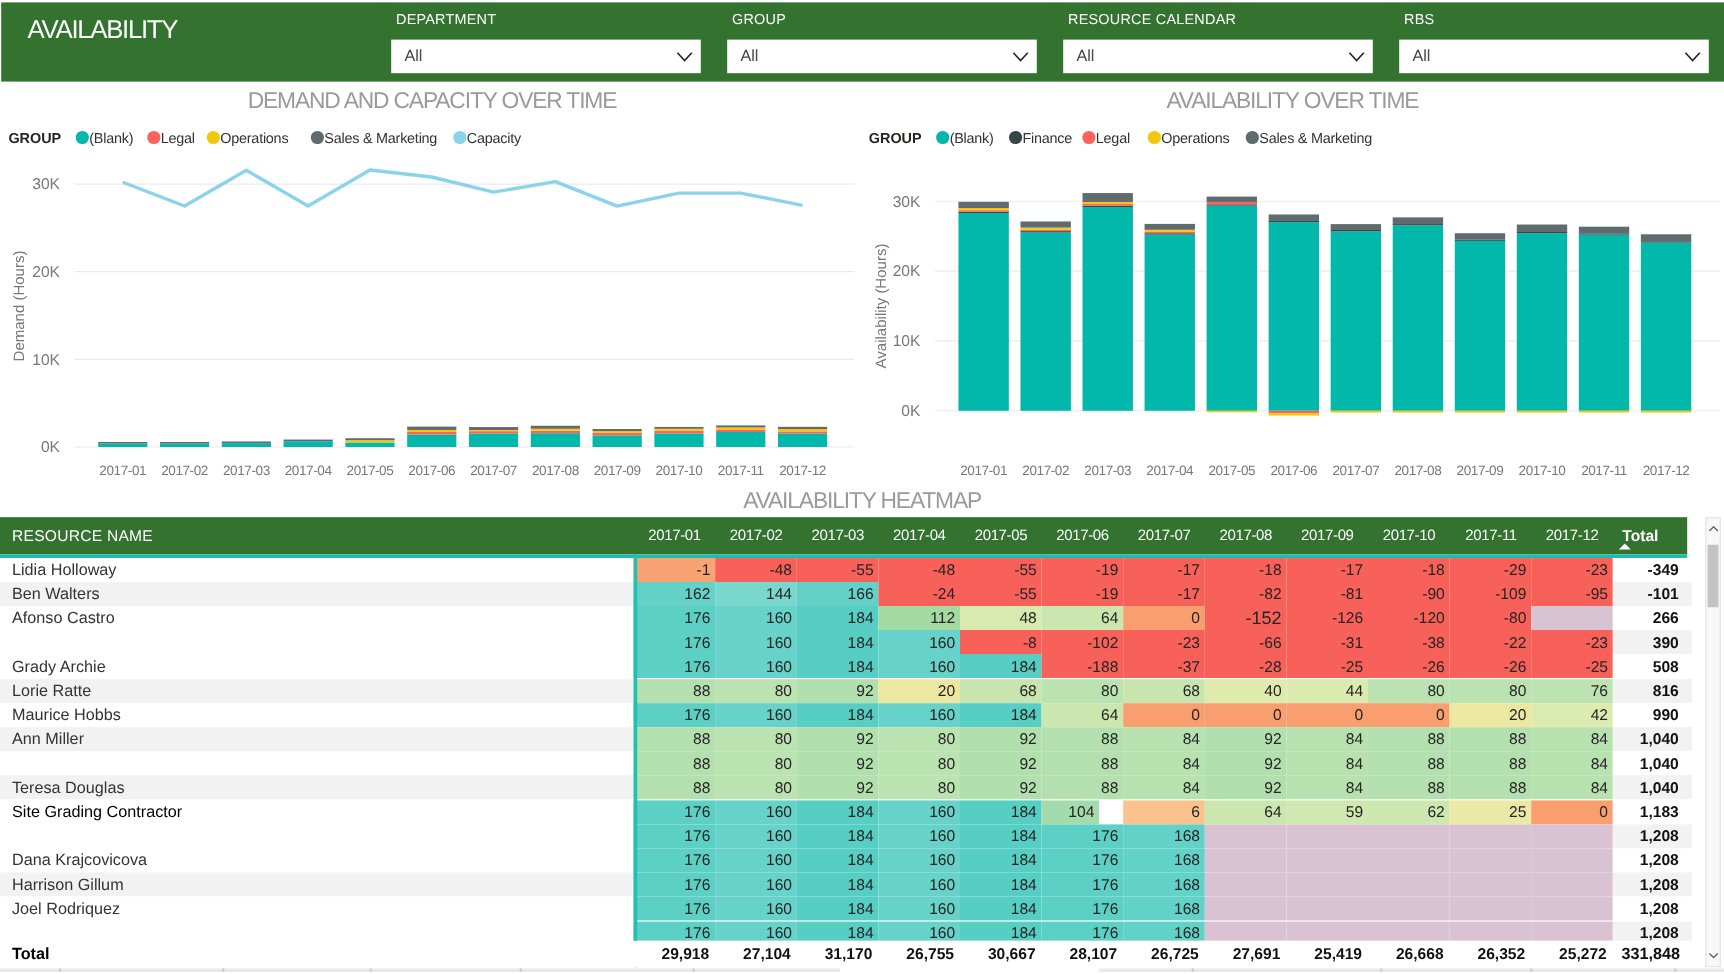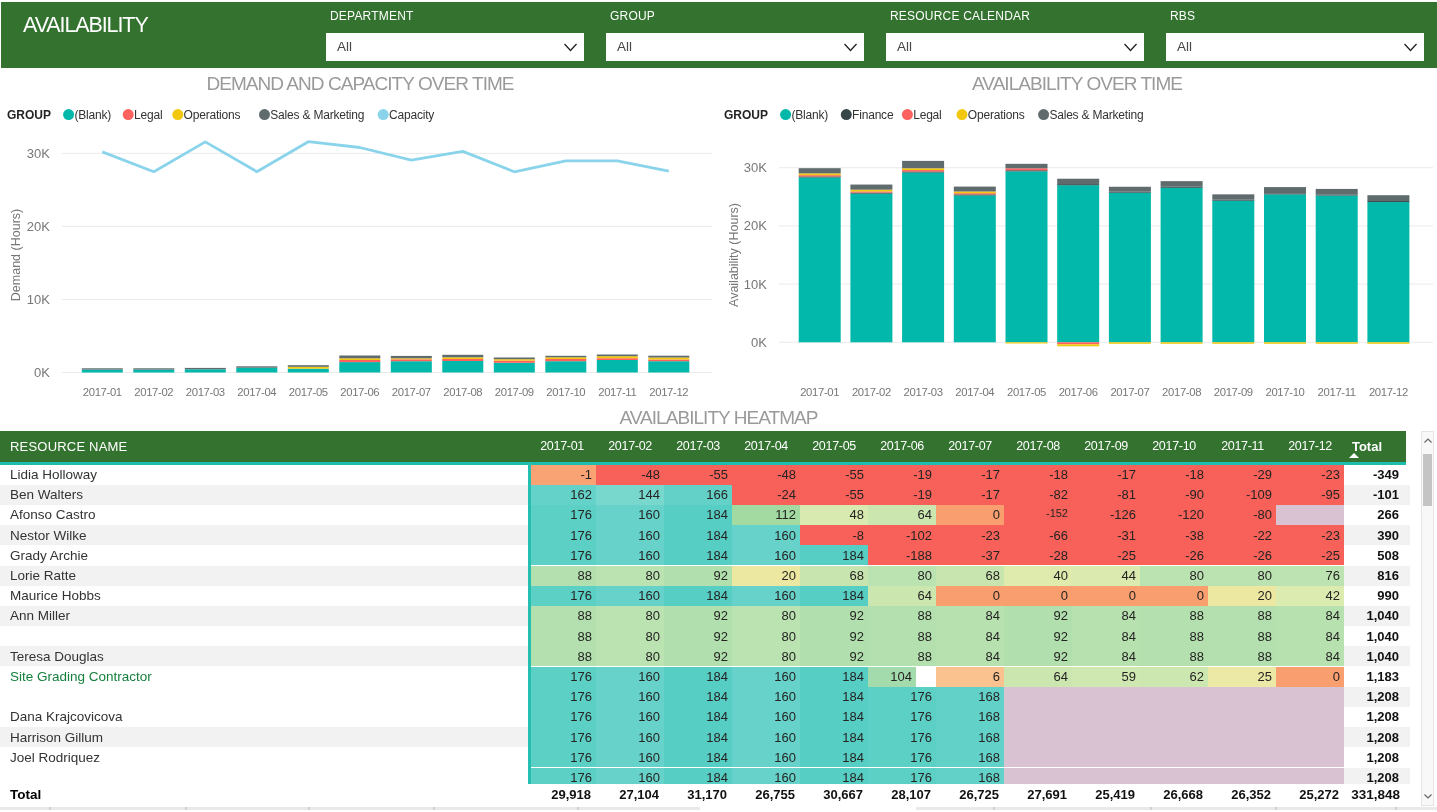--- a/index.html
+++ b/index.html
@@ -335,7 +335,7 @@
 <div class="a" style="right:4px;top:2.5px;font-size:13px;color:#252423">0</div>
 </div>
 <div class="a" style="left:1004px;top:0;width:68px;height:100%;background:#F8615A">
-<div class="a" style="right:4px;top:2.5px;font-size:11px;color:#252423">-152</div>
+<div class="a" style="right:4px;top:2.5px;font-size:15px;color:#252423">-152</div>
 </div>
 <div class="a" style="left:1072px;top:0;width:68px;height:100%;background:#F8615A">
 <div class="a" style="right:4px;top:2.5px;font-size:13px;color:#252423">-126</div>

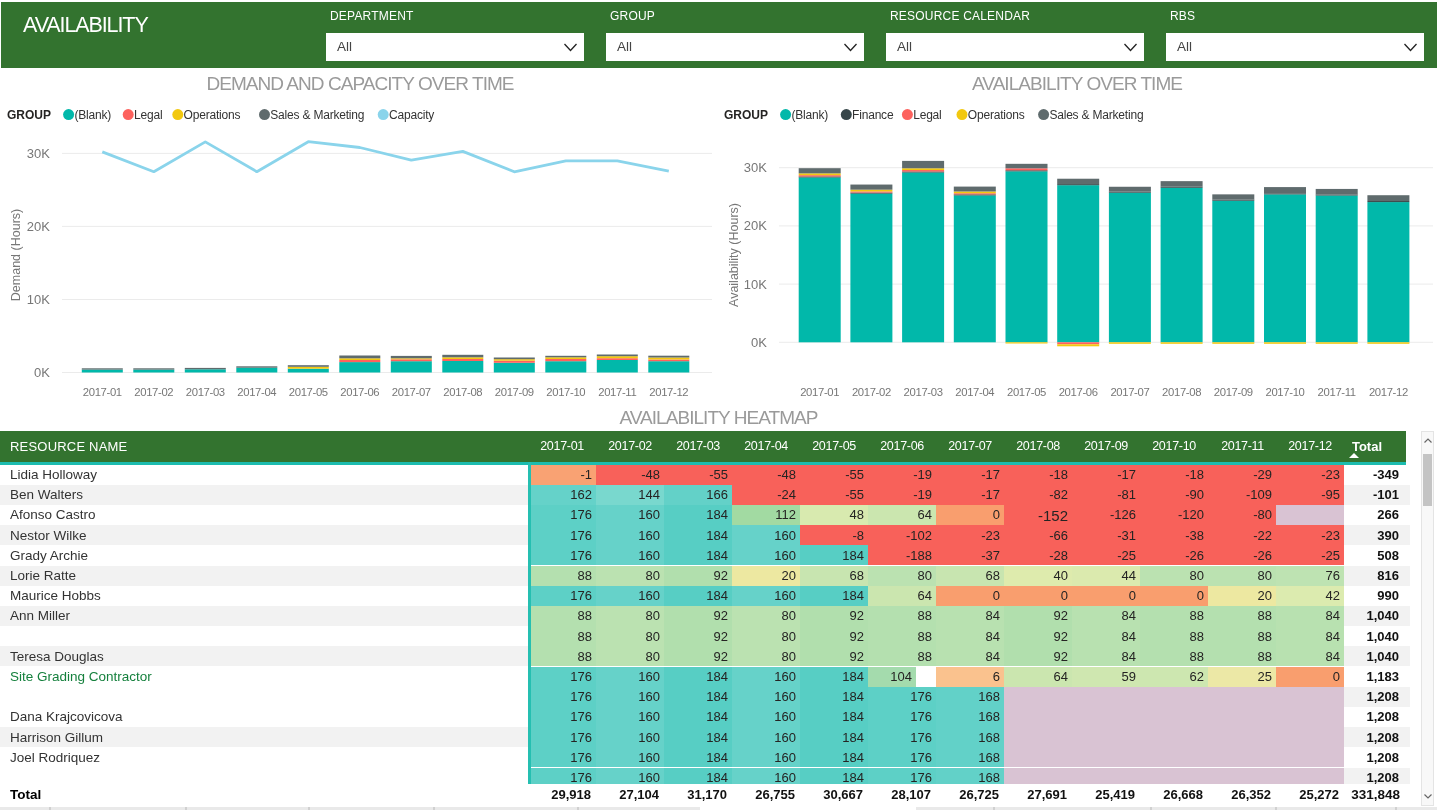--- a/index.html
+++ b/index.html
@@ -353,9 +353,6 @@
       </div>
 </div>
 <div class="a" style="left:0;top:63.1px;width:1410px;height:20.2px">
-<div class="a" style="left:0;top:0;width:528px;height:100%;background:#F2F2F2">
-        <div class="a" style="left:10px;top:2.5px;font-size:13.5px;color:#333">Nestor Wilke</div>
-      </div>
 <div class="a" style="left:528px;top:0;width:68px;height:100%;background:#5DD0C6">
 <div class="a" style="right:4px;top:2.5px;font-size:13px;color:#252423">176</div>
 </div>

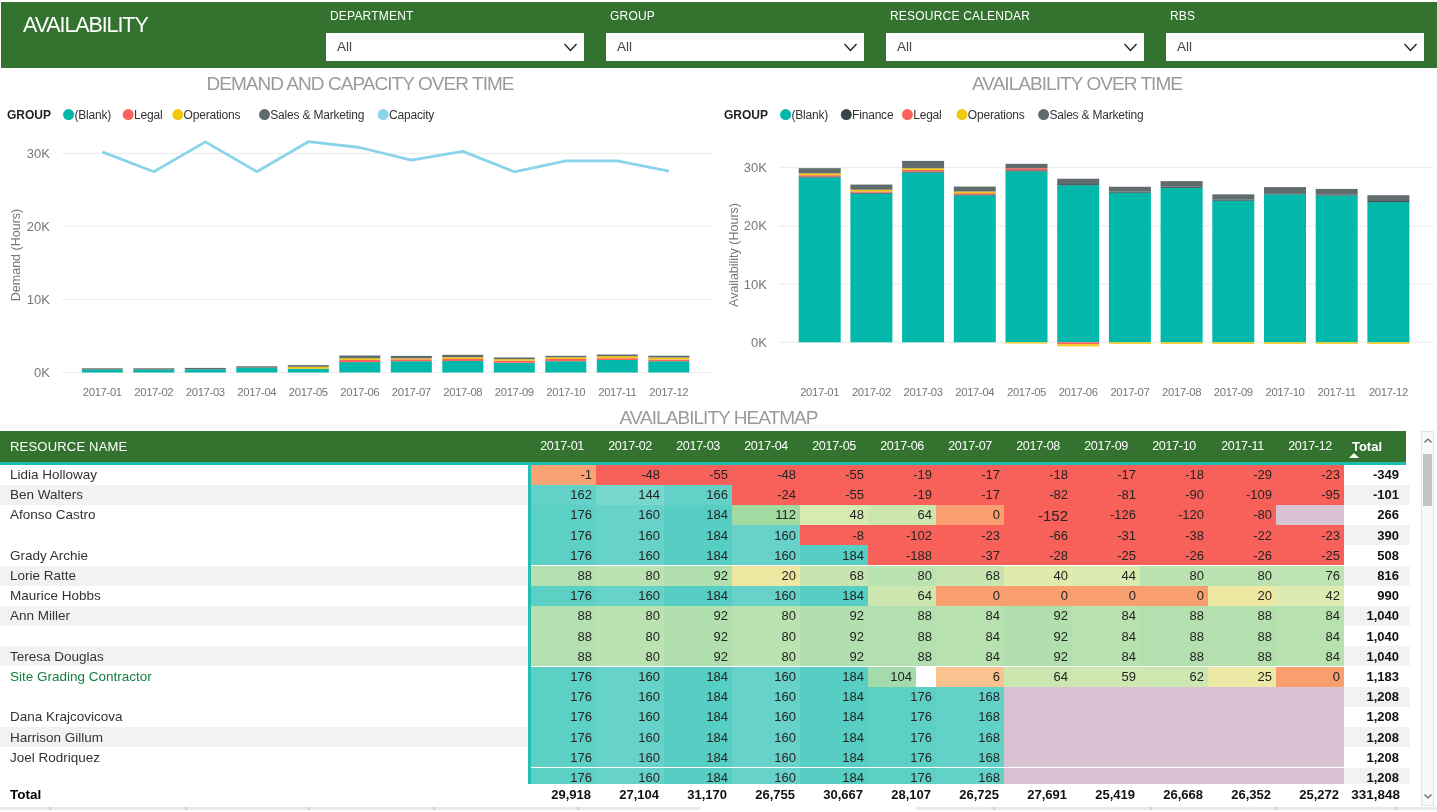--- a/index.html
+++ b/index.html
@@ -656,7 +656,7 @@
 </div>
 <div class="a" style="left:0;top:204.5px;width:1410px;height:20.2px">
 <div class="a" style="left:0;top:0;width:528px;height:100%;background:#FFFFFF">
-        <div class="a" style="left:10px;top:2.5px;font-size:13.5px;color:#15803d">Site Grading Contractor</div>
+        <div class="a" style="left:10px;top:2.5px;font-size:13.5px;color:#000000">Site Grading Contractor</div>
       </div>
 <div class="a" style="left:528px;top:0;width:68px;height:100%;background:#5DD0C6">
 <div class="a" style="right:4px;top:2.5px;font-size:13px;color:#252423">176</div>

